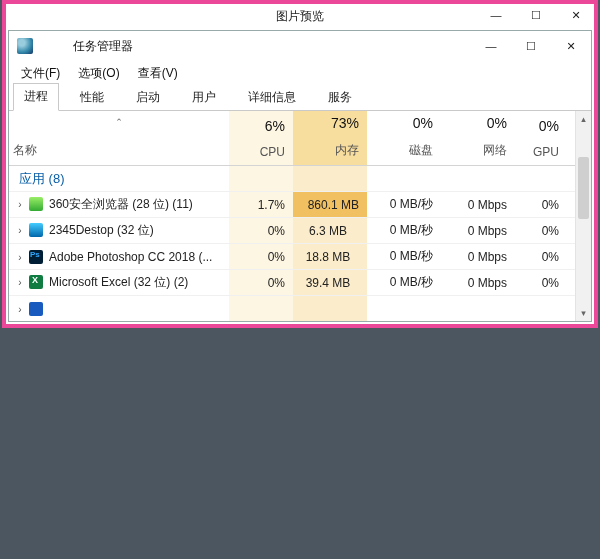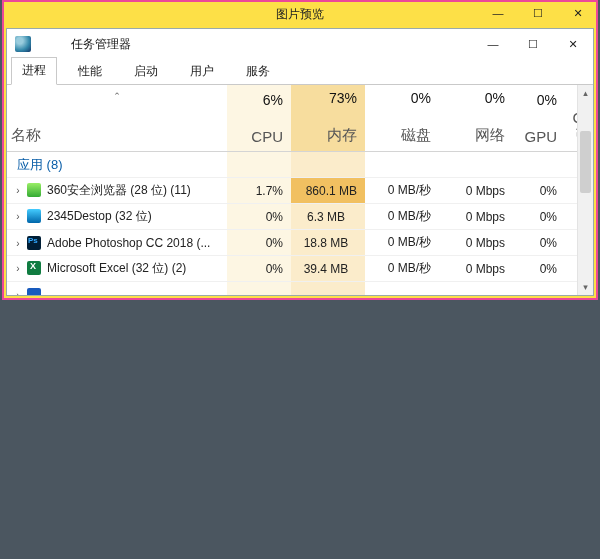--- a/index.html
+++ b/index.html
@@ -12,10 +12,10 @@
     overflow: hidden;
   }
   .outer-window {
-    background: #fde047;
+    background: #ffffff;
     width: 596px;
     margin: 0 auto;
-    border: 2px solid #ec4899;
+    border: 4px solid #ec4899;
   }
   .titlebar-outer {
     height: 24px;

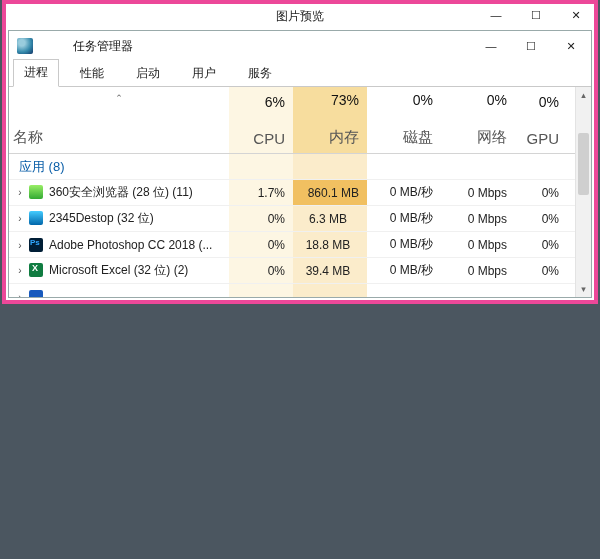--- a/index.html
+++ b/index.html
@@ -204,6 +204,11 @@
       </div>
     </div>
 
+    <div class="menubar">
+      <span>文件(F)</span>
+      <span>选项(O)</span>
+      <span>查看(V)</span>
+    </div>
 
     <div class="tabbar">
       <div class="tab active">进程</div>

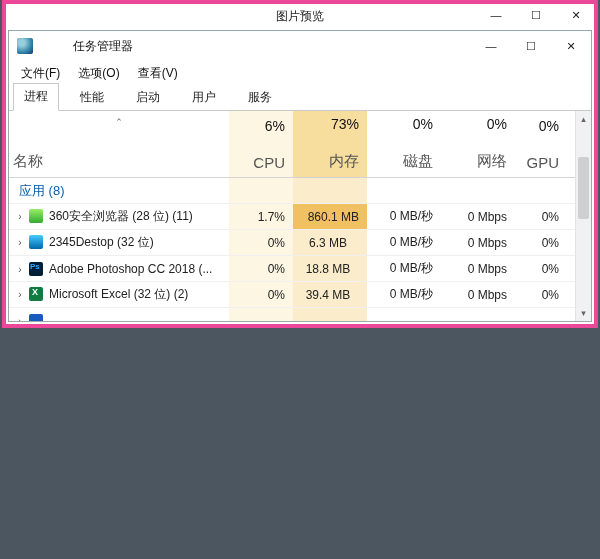--- a/index.html
+++ b/index.html
@@ -215,6 +215,7 @@
       <div class="tab">性能</div>
       <div class="tab">启动</div>
       <div class="tab">用户</div>
+      <div class="tab">详细信息</div>
       <div class="tab">服务</div>
     </div>
 

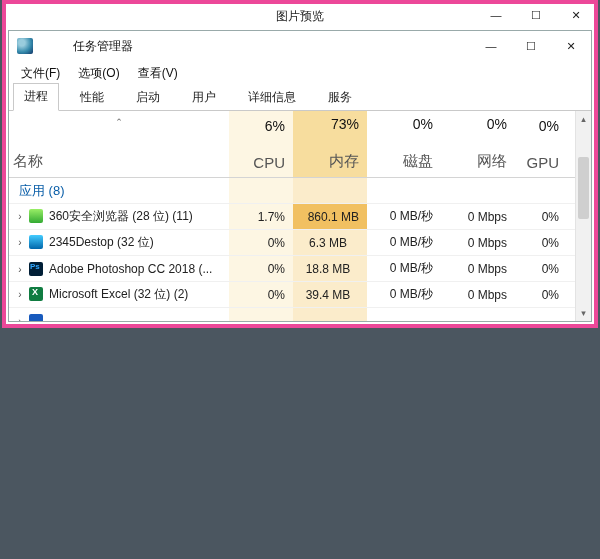--- a/index.html
+++ b/index.html
@@ -119,7 +119,7 @@
     vertical-align: bottom;
   }
   thead th .pct { display: block; font-size: 14px; color: #111; }
-  thead th .lbl { display: block; font-size: 15px; color: #555; margin-top: 20px; }
+  thead th .lbl { display: block; font-size: 12px; color: #555; margin-top: 11px; }
   thead th.sort-ind { position: relative; }
   .sort-arrow {
     position: absolute; top: 6px; left: 50%; transform: translateX(-50%);

